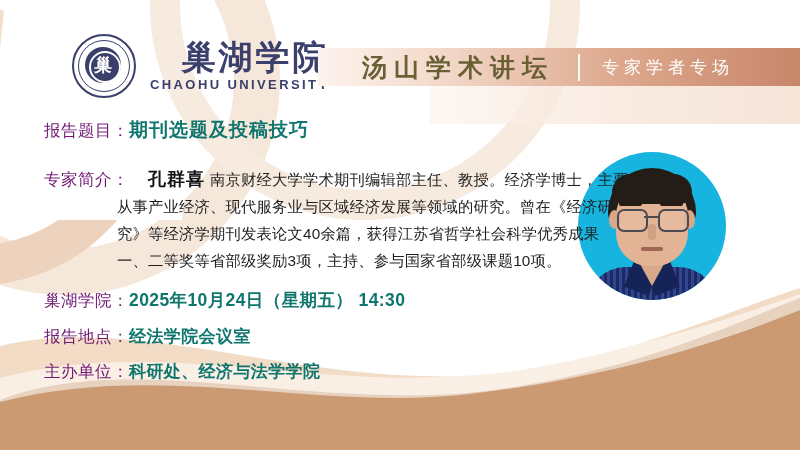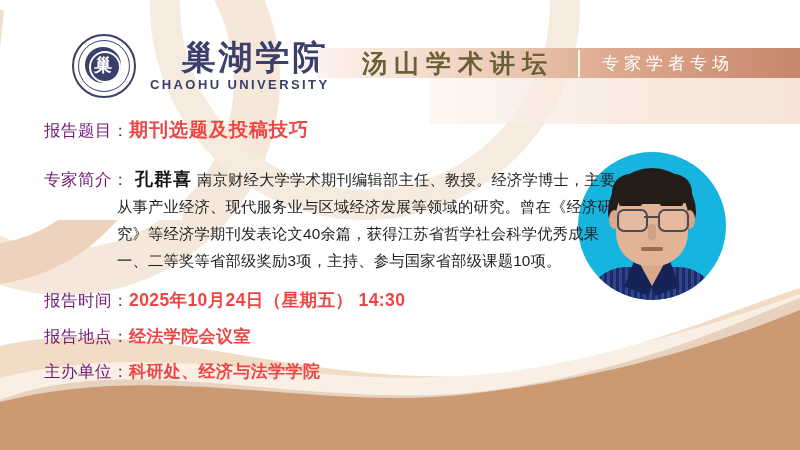--- a/index.html
+++ b/index.html
@@ -41,7 +41,7 @@
 
   
   #banner{
-    position:absolute;left:318px;top:48px;width:482px;height:30px;
+    position:absolute;left:318px;top:48px;width:482px;height:38px;
     background:linear-gradient(90deg,#fdf3ee 0%,#f3d8c9 26%,#dda98e 62%,#c8866a 100%);
     display:flex;align-items:center;
   }

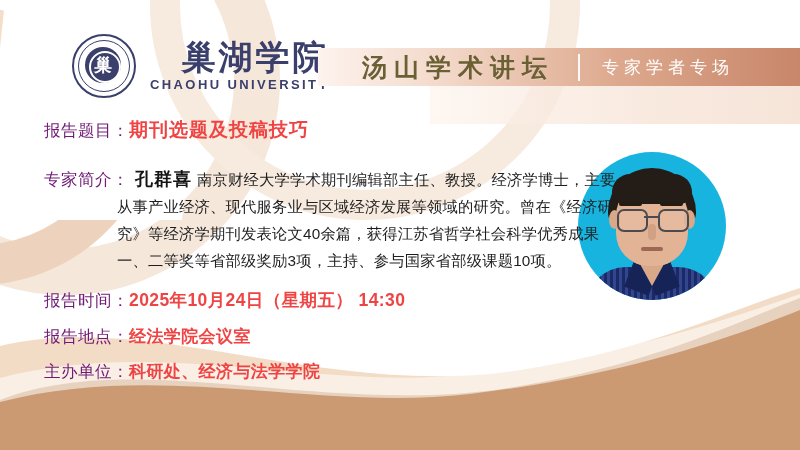--- a/index.html
+++ b/index.html
@@ -155,7 +155,7 @@
     white-space:nowrap;flex:none;
   }
   .val{
-    color:#ef4444;font-size:17px;font-weight:bold;letter-spacing:.4px;
+    color:#0f766e;font-size:17px;font-weight:bold;letter-spacing:.4px;
     white-space:nowrap;
   }
   #row-title{left:44px;top:117px;}

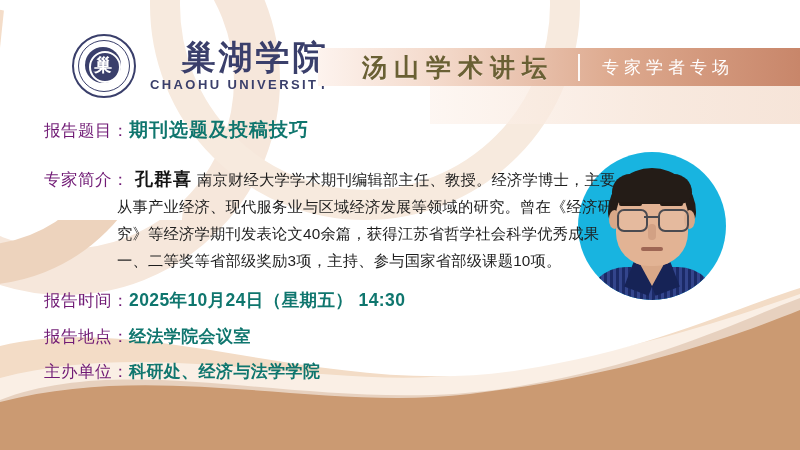--- a/index.html
+++ b/index.html
@@ -164,7 +164,7 @@
   #bio-block{position:absolute;left:44px;top:166px;width:500px;}
   #bio-line1{display:flex;align-items:baseline;}
   #bio-name{
-    color:#141414;font-size:18px;font-weight:bold;margin-left:6px;margin-right:5px;
+    color:#141414;font-size:18px;font-weight:bold;margin-left:19px;margin-right:5px;
     letter-spacing:1px;white-space:nowrap;
   }
   .bio-txt{

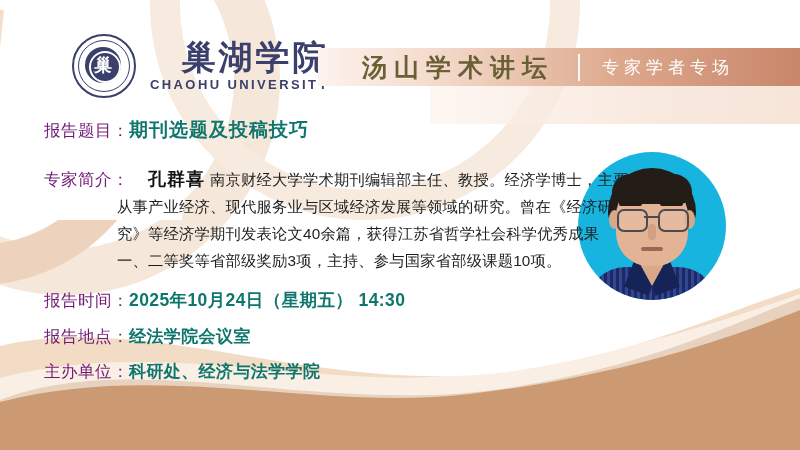--- a/index.html
+++ b/index.html
@@ -256,7 +256,7 @@
     </div>
 
     <div id="row-time" class="row">
-      <span class="lbl">报告时间：</span>
+      <span class="lbl">巢湖学院：</span>
       <span class="val">2025年10月24日（星期五） 14:30</span>
     </div>
 

